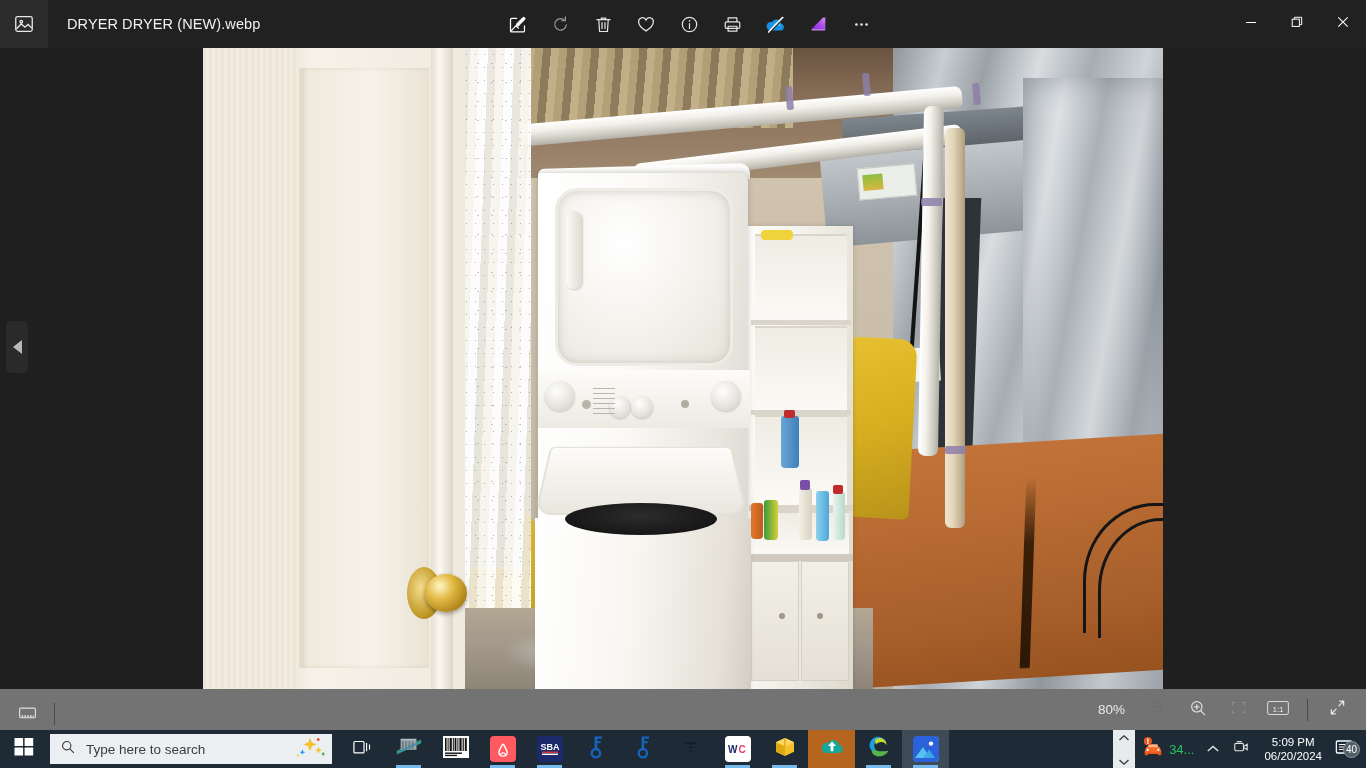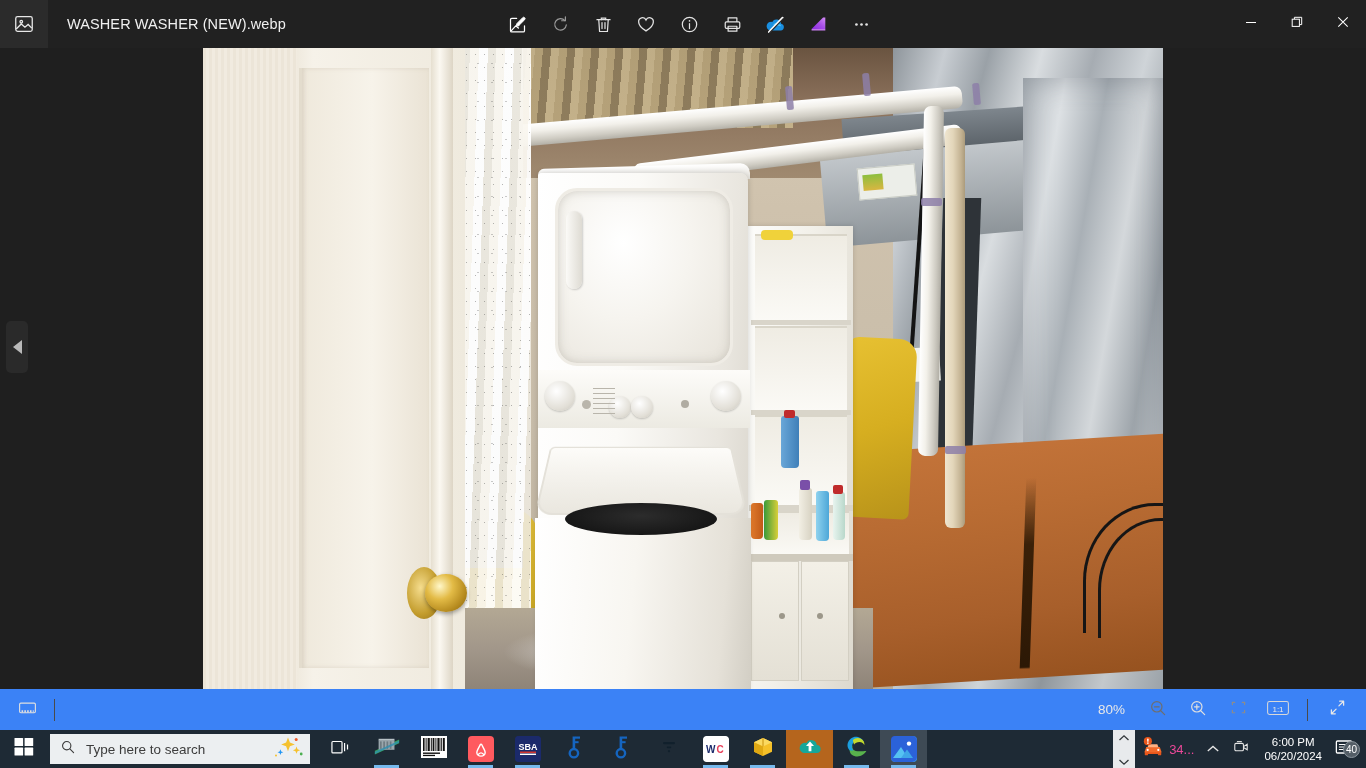--- a/index.html
+++ b/index.html
@@ -490,7 +490,7 @@
       </span>
     </div>
 
-    <div class="title-text">WASHER WASHER (NEW).webp</div>
+    <div class="title-text">DRYER DRYER (NEW).webp</div>
 
     <div class="toolbar">
 

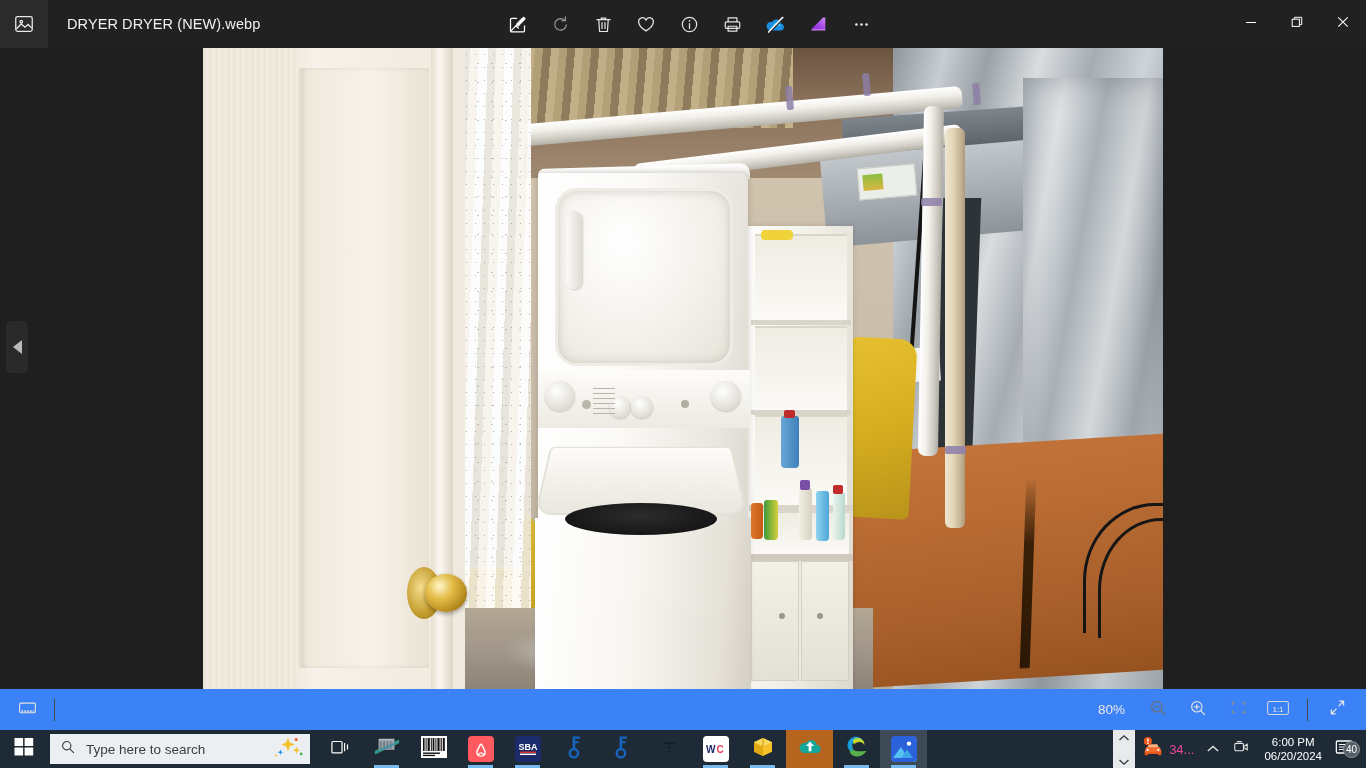--- a/index.html
+++ b/index.html
@@ -108,9 +108,9 @@
   .bottombar {
     height: 41px;
     flex: 0 0 41px;
-    background: #3b82f6;
+    background: #737373;
     display: flex;
-    align-items: center;
+    align-items: flex-end;
     position: relative;
     text-decoration: underline;
   }

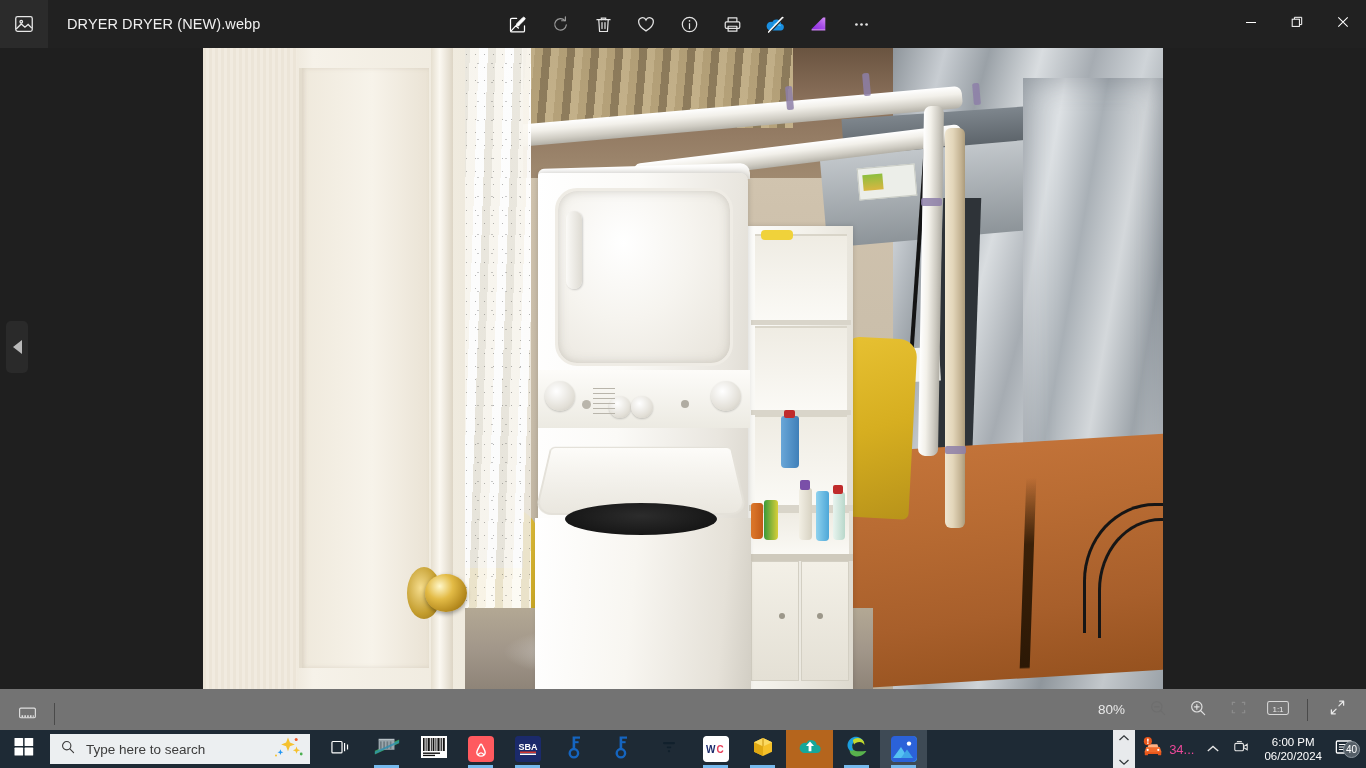--- a/index.html
+++ b/index.html
@@ -148,7 +148,7 @@
     display: flex; align-items: center; justify-content: center;
   }
   .searchbox {
-    width: 260px; height: 30px;
+    width: 282px; height: 30px;
     margin-left: 2px;
     background: #eceff1;
     display: flex; align-items: center;

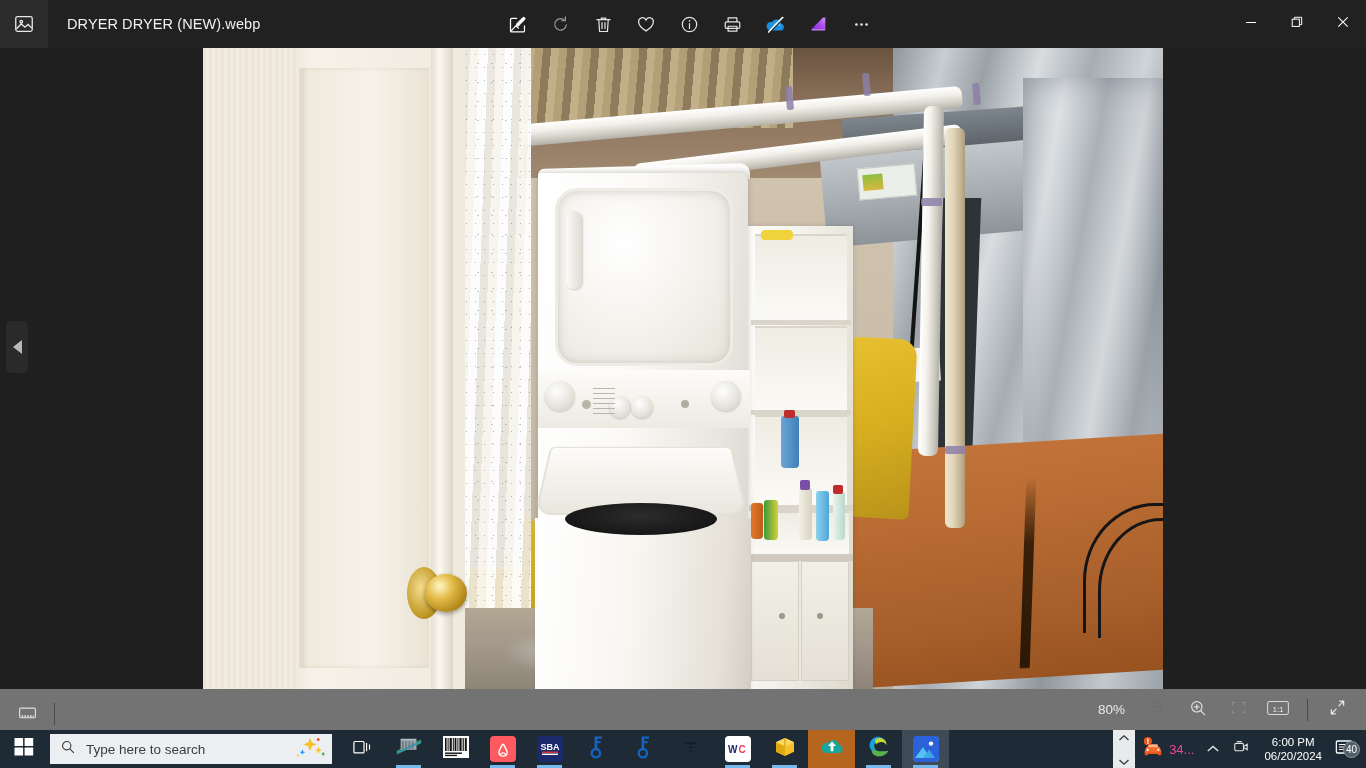--- a/index.html
+++ b/index.html
@@ -206,7 +206,7 @@
     padding: 0 6px;
   }
   .tray-text {
-    color: #ec4899;
+    color: #22c55e;
     font-size: 13px;
     margin-left: 4px;
   }

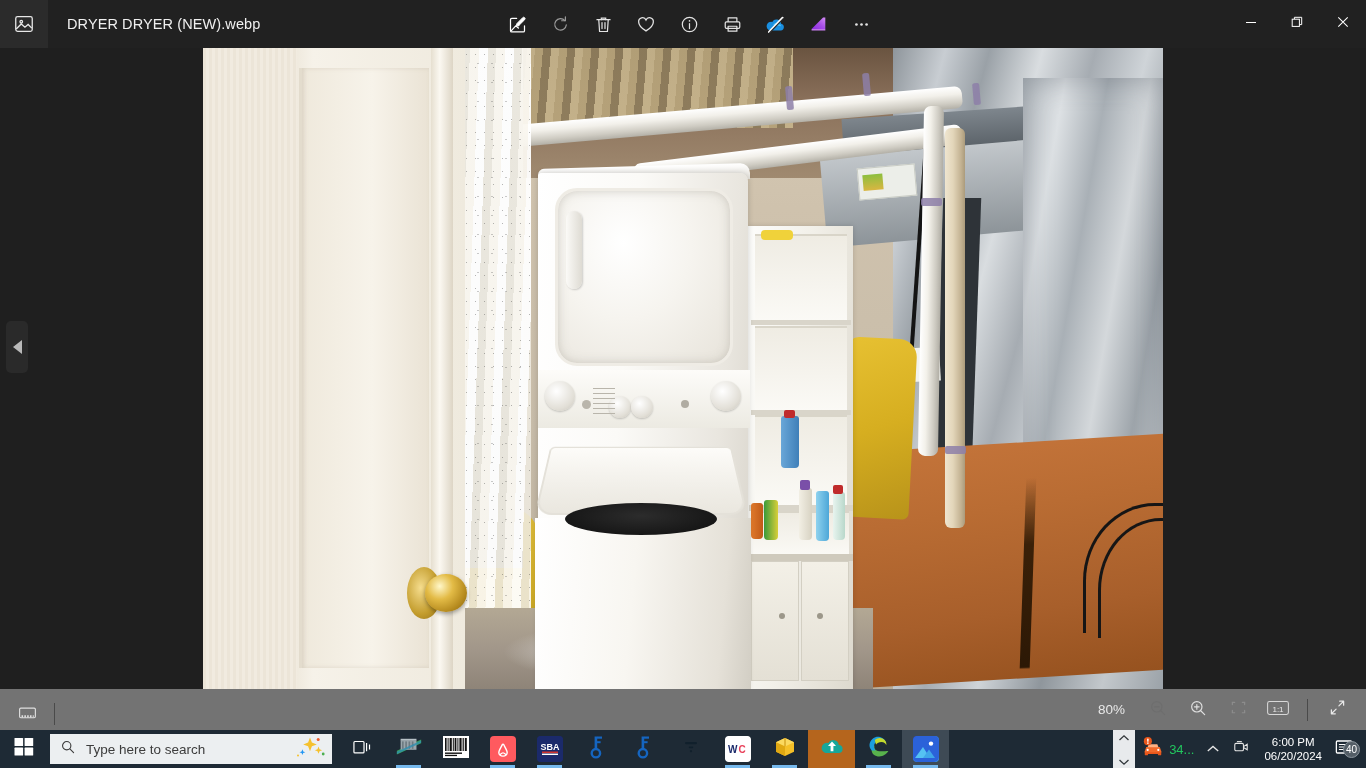--- a/index.html
+++ b/index.html
@@ -1030,7 +1030,7 @@
     </div>
 
     <div class="clock">
-      <div>6:00 PM</div>
+      <div>5:09 PM</div>
       <div>06/20/2024</div>
     </div>
 

